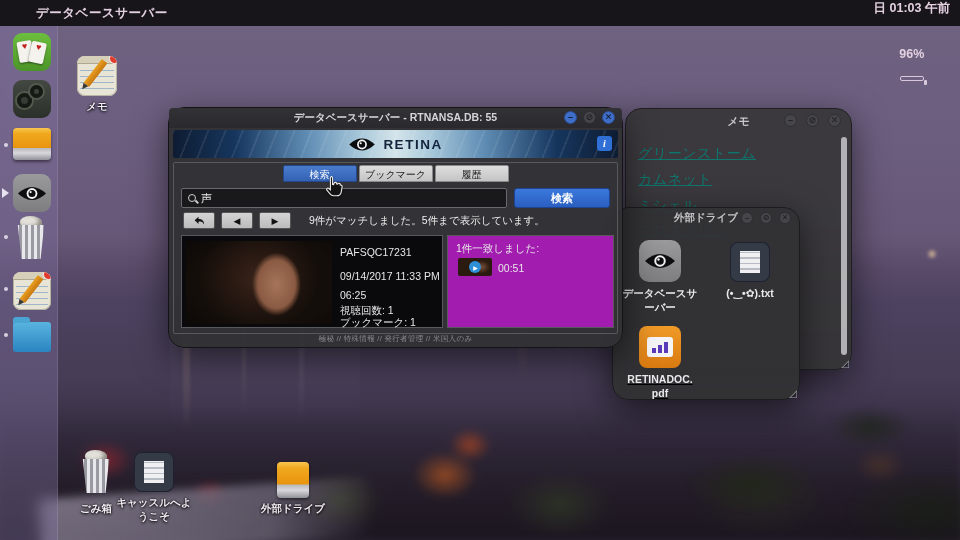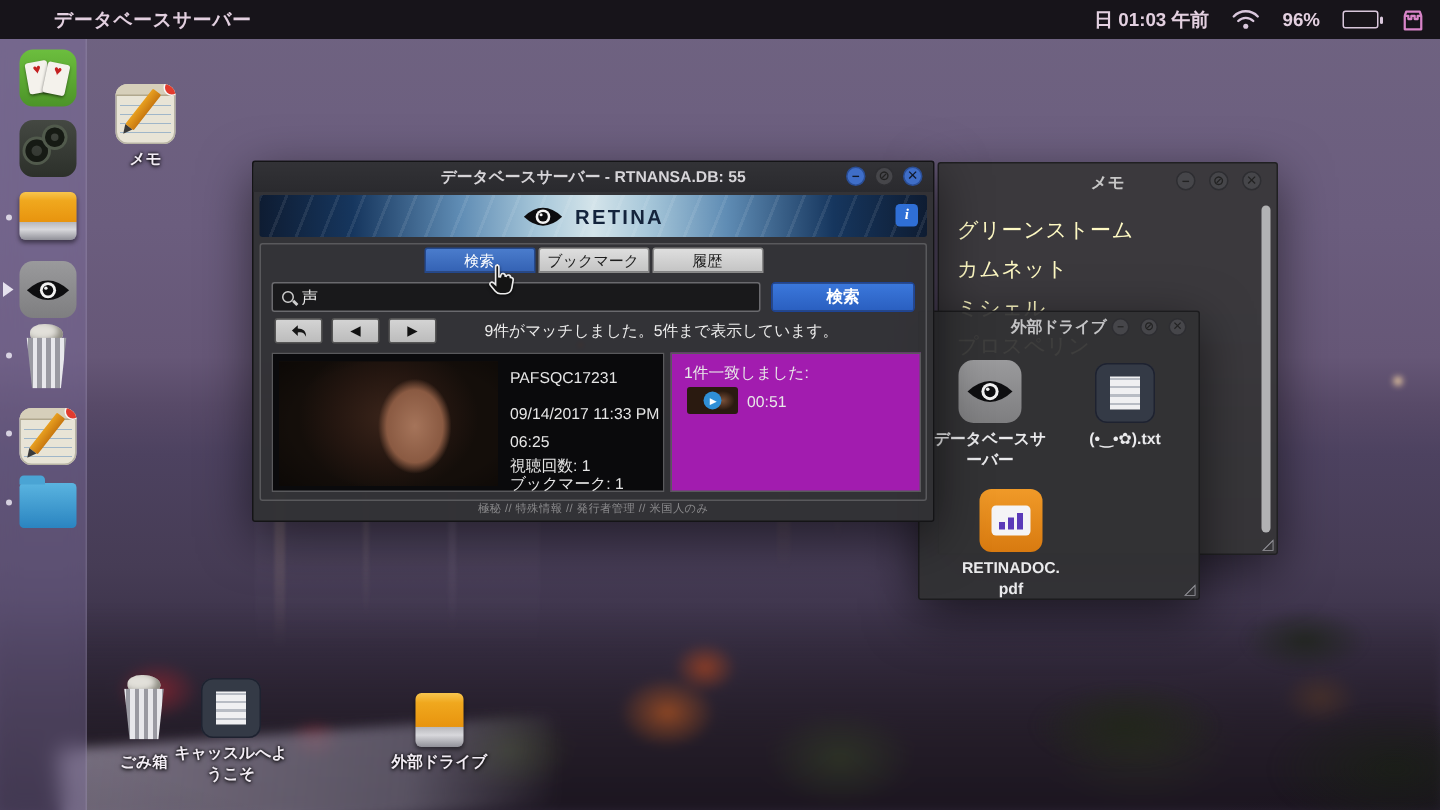--- a/index.html
+++ b/index.html
@@ -53,7 +53,7 @@
   .topbar{position:absolute;left:0;top:0;width:960px;height:26px;background:#17141a;
     display:flex;align-items:center;color:#e3d0e0;font-size:12.5px;font-weight:bold;z-index:50;}
   .topbar .title{margin-left:36px;letter-spacing:.5px;}
-  .tb-right{position:absolute;right:10px;top:0;height:26px;display:flex;align-items:center;gap:15px;}
+  .tb-right{position:absolute;right:10px;top:0;height:26px;display:flex;align-items:center;gap:15px;flex-direction:column;}
   .batt{width:24px;height:12px;border:1.5px solid #d9c7dc;border-radius:2px;position:relative;padding:1.5px;}
   .batt::after{content:"";position:absolute;right:-4px;top:3px;width:2.5px;height:5px;background:#d9c7dc;border-radius:1px;}
   .batt .fill{height:100%;width:92%;background:#d9c7dc;border-radius:1px;}

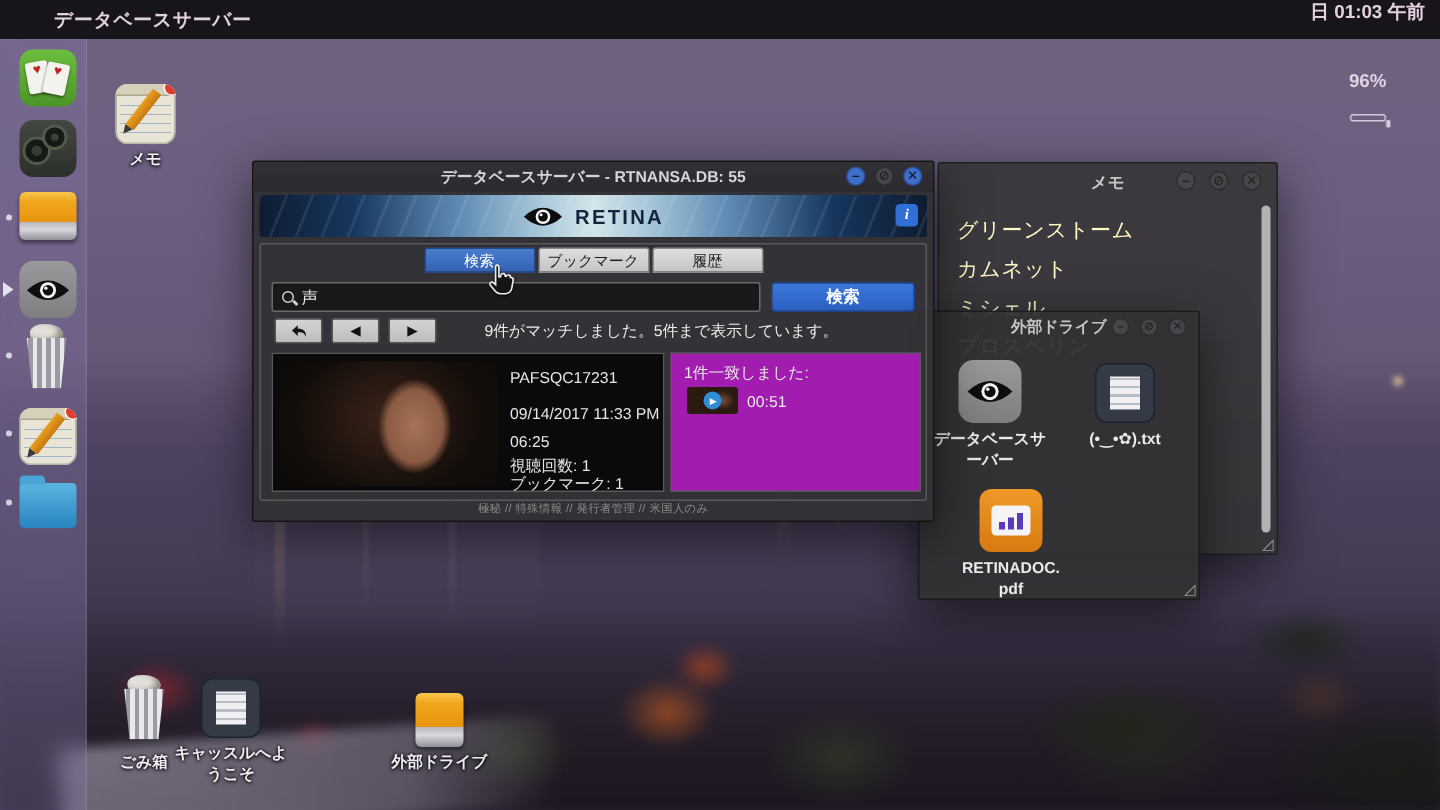--- a/index.html
+++ b/index.html
@@ -121,7 +121,7 @@
     text-shadow:0 1px 3px #000,0 0 2px #000;}
 
   
-  .win{position:absolute;border-radius:2px;box-shadow:0 10px 34px rgba(0,0,0,.55);}
+  .win{position:absolute;border-radius:16px;box-shadow:0 10px 34px rgba(0,0,0,.55);}
   .titlebar{position:absolute;left:0;right:0;top:0;display:flex;align-items:center;justify-content:center;}
   .tb-title{font-weight:bold;color:#d6d4d8;}
   .winbtn{width:13px;height:13px;border-radius:50%;display:flex;align-items:center;justify-content:center;

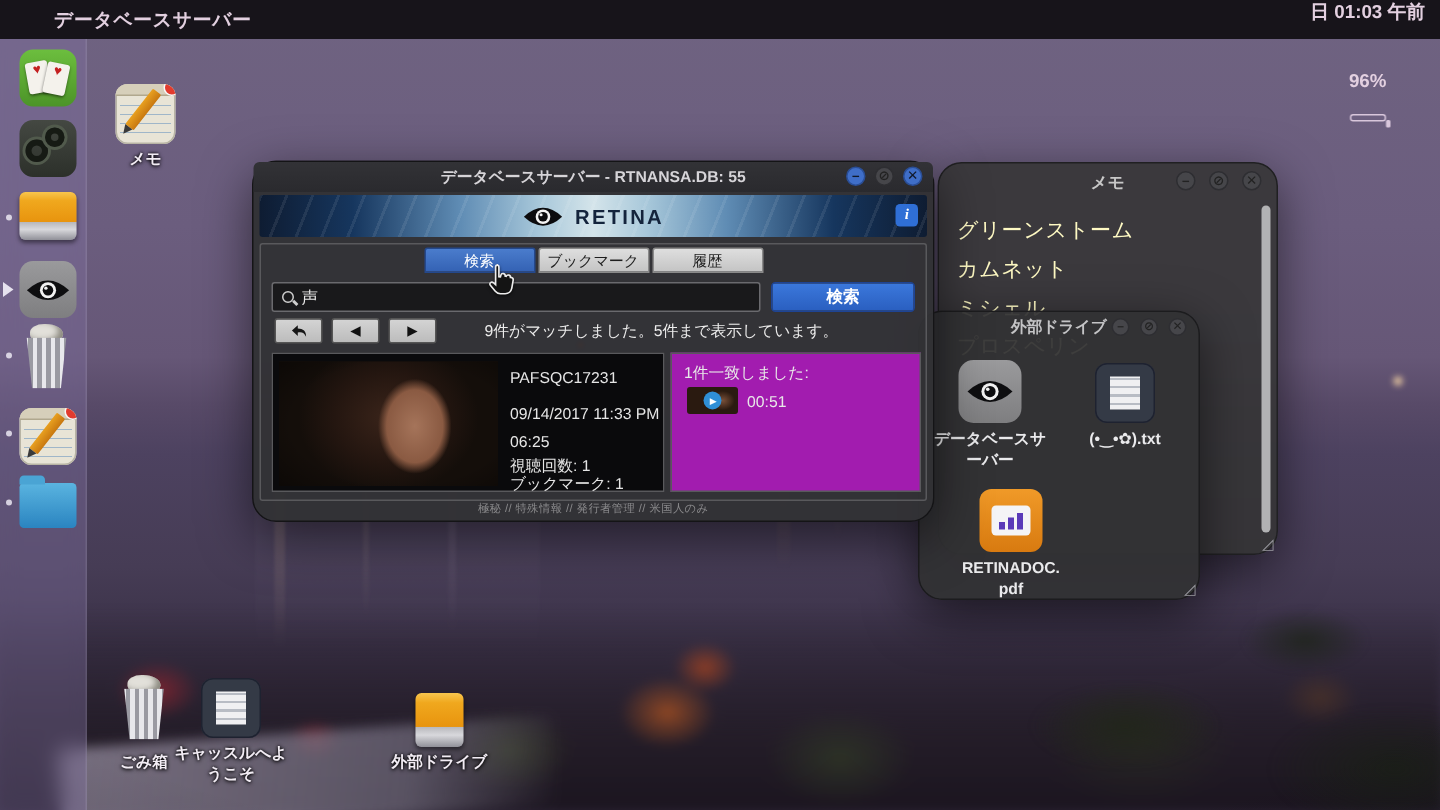--- a/index.html
+++ b/index.html
@@ -190,7 +190,7 @@
   .noteswin .titlebar{height:24px;}
   .noteswin .tb-title{font-size:11px;color:#c8c8c8;}
   .circ-btns{position:absolute;right:10px;top:5px;display:flex;gap:9px;}
-  .note-item{position:absolute;left:12px;font-size:14px;color:#fef9c3;letter-spacing:.5px;}
+  .note-item{position:absolute;left:12px;font-size:14px;color:#0f766e;letter-spacing:.5px;text-decoration:underline;}
   .nscroll{position:absolute;right:4px;top:28px;bottom:14px;width:6px;background:#b2b2b4;border-radius:3px;}
 
   

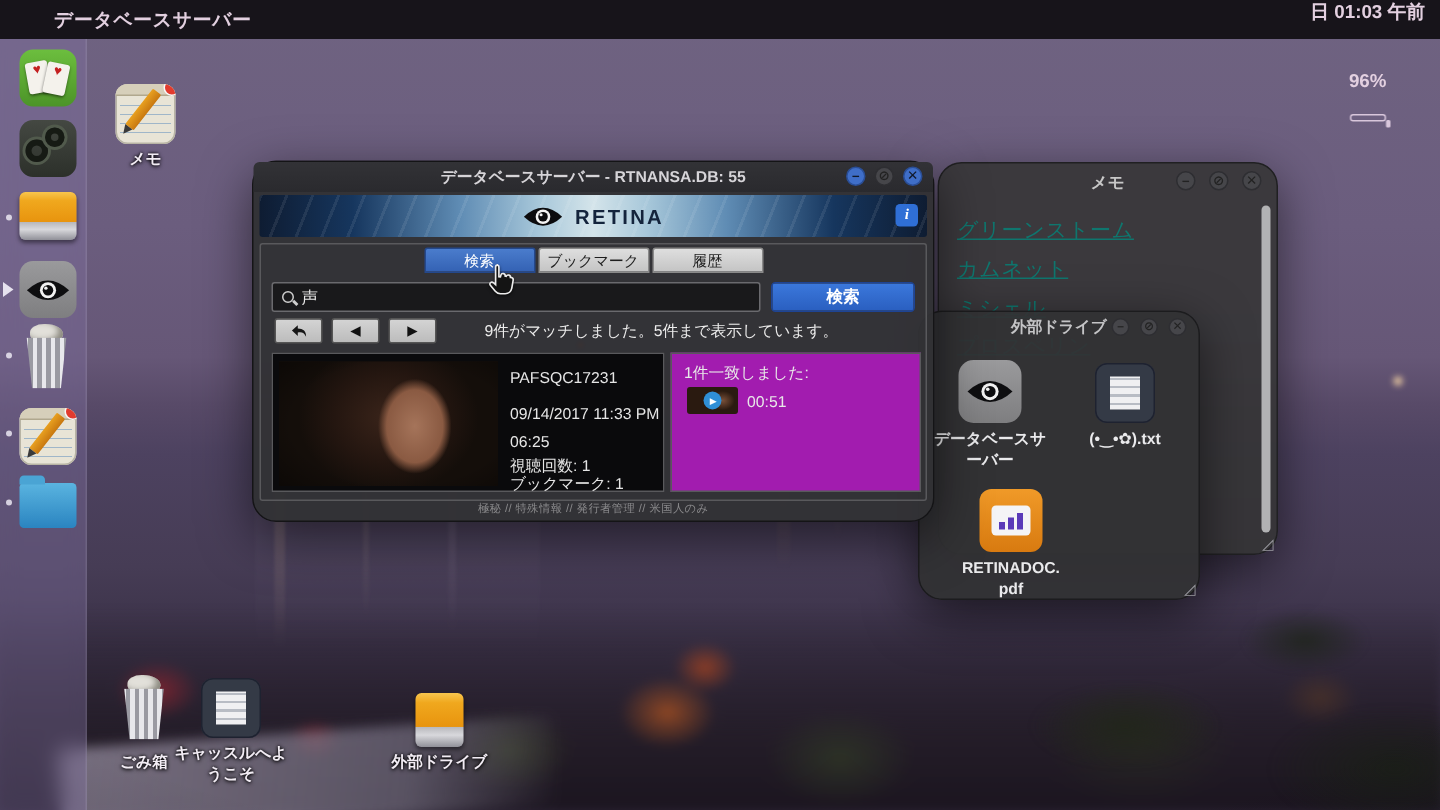--- a/index.html
+++ b/index.html
@@ -161,7 +161,7 @@
   .nav-btn{width:32px;height:17px;background:linear-gradient(180deg,#d4d4d4,#bcbcbc);
     border:1px solid #555;border-radius:2px;display:flex;align-items:center;justify-content:center;
     color:#111;font-size:9px;}
-  .status-text{margin-left:26px;color:#ececec;font-size:10.5px;}
+  .status-text{margin-left:12px;color:#ececec;font-size:10.5px;}
   .results{position:absolute;left:8px;top:72px;width:262px;height:93px;background:#0a0a0c;
     border:1px solid #59595c;}
   .matches{position:absolute;left:274px;top:72px;width:171px;height:93px;background:#a21caf;

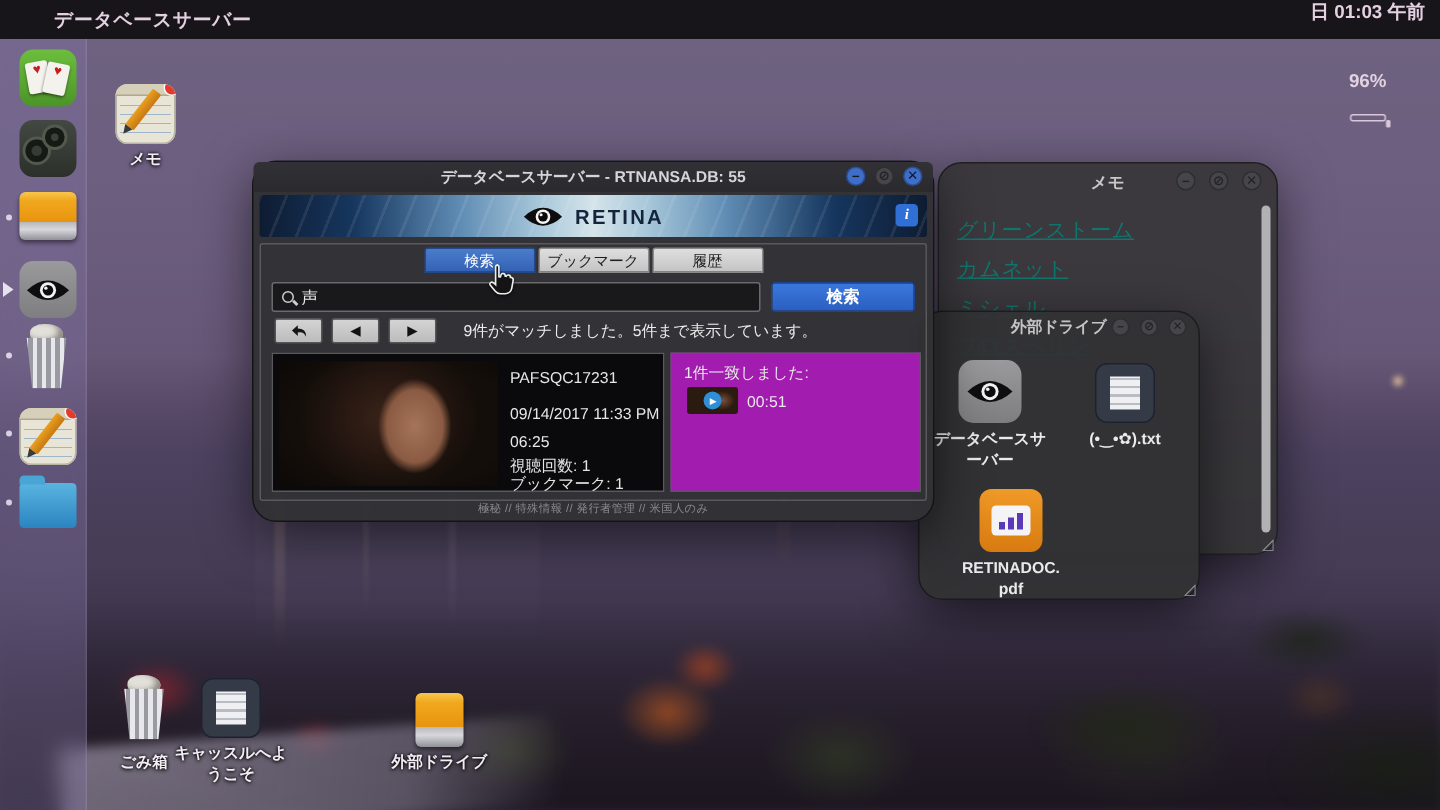--- a/index.html
+++ b/index.html
@@ -356,7 +356,7 @@
       <div class="t-label">(•‿•✿).txt</div>
     </div>
 
-    <div class="tile" style="left:22px;top:118px;">
+    <div class="tile" style="left:8px;top:118px;text-decoration:underline;">
       <div class="t-icon-wrap">
           <div class="ico-pdf" style="position:relative;width:42px;height:42px;">
         <span class="pdf-chart">

